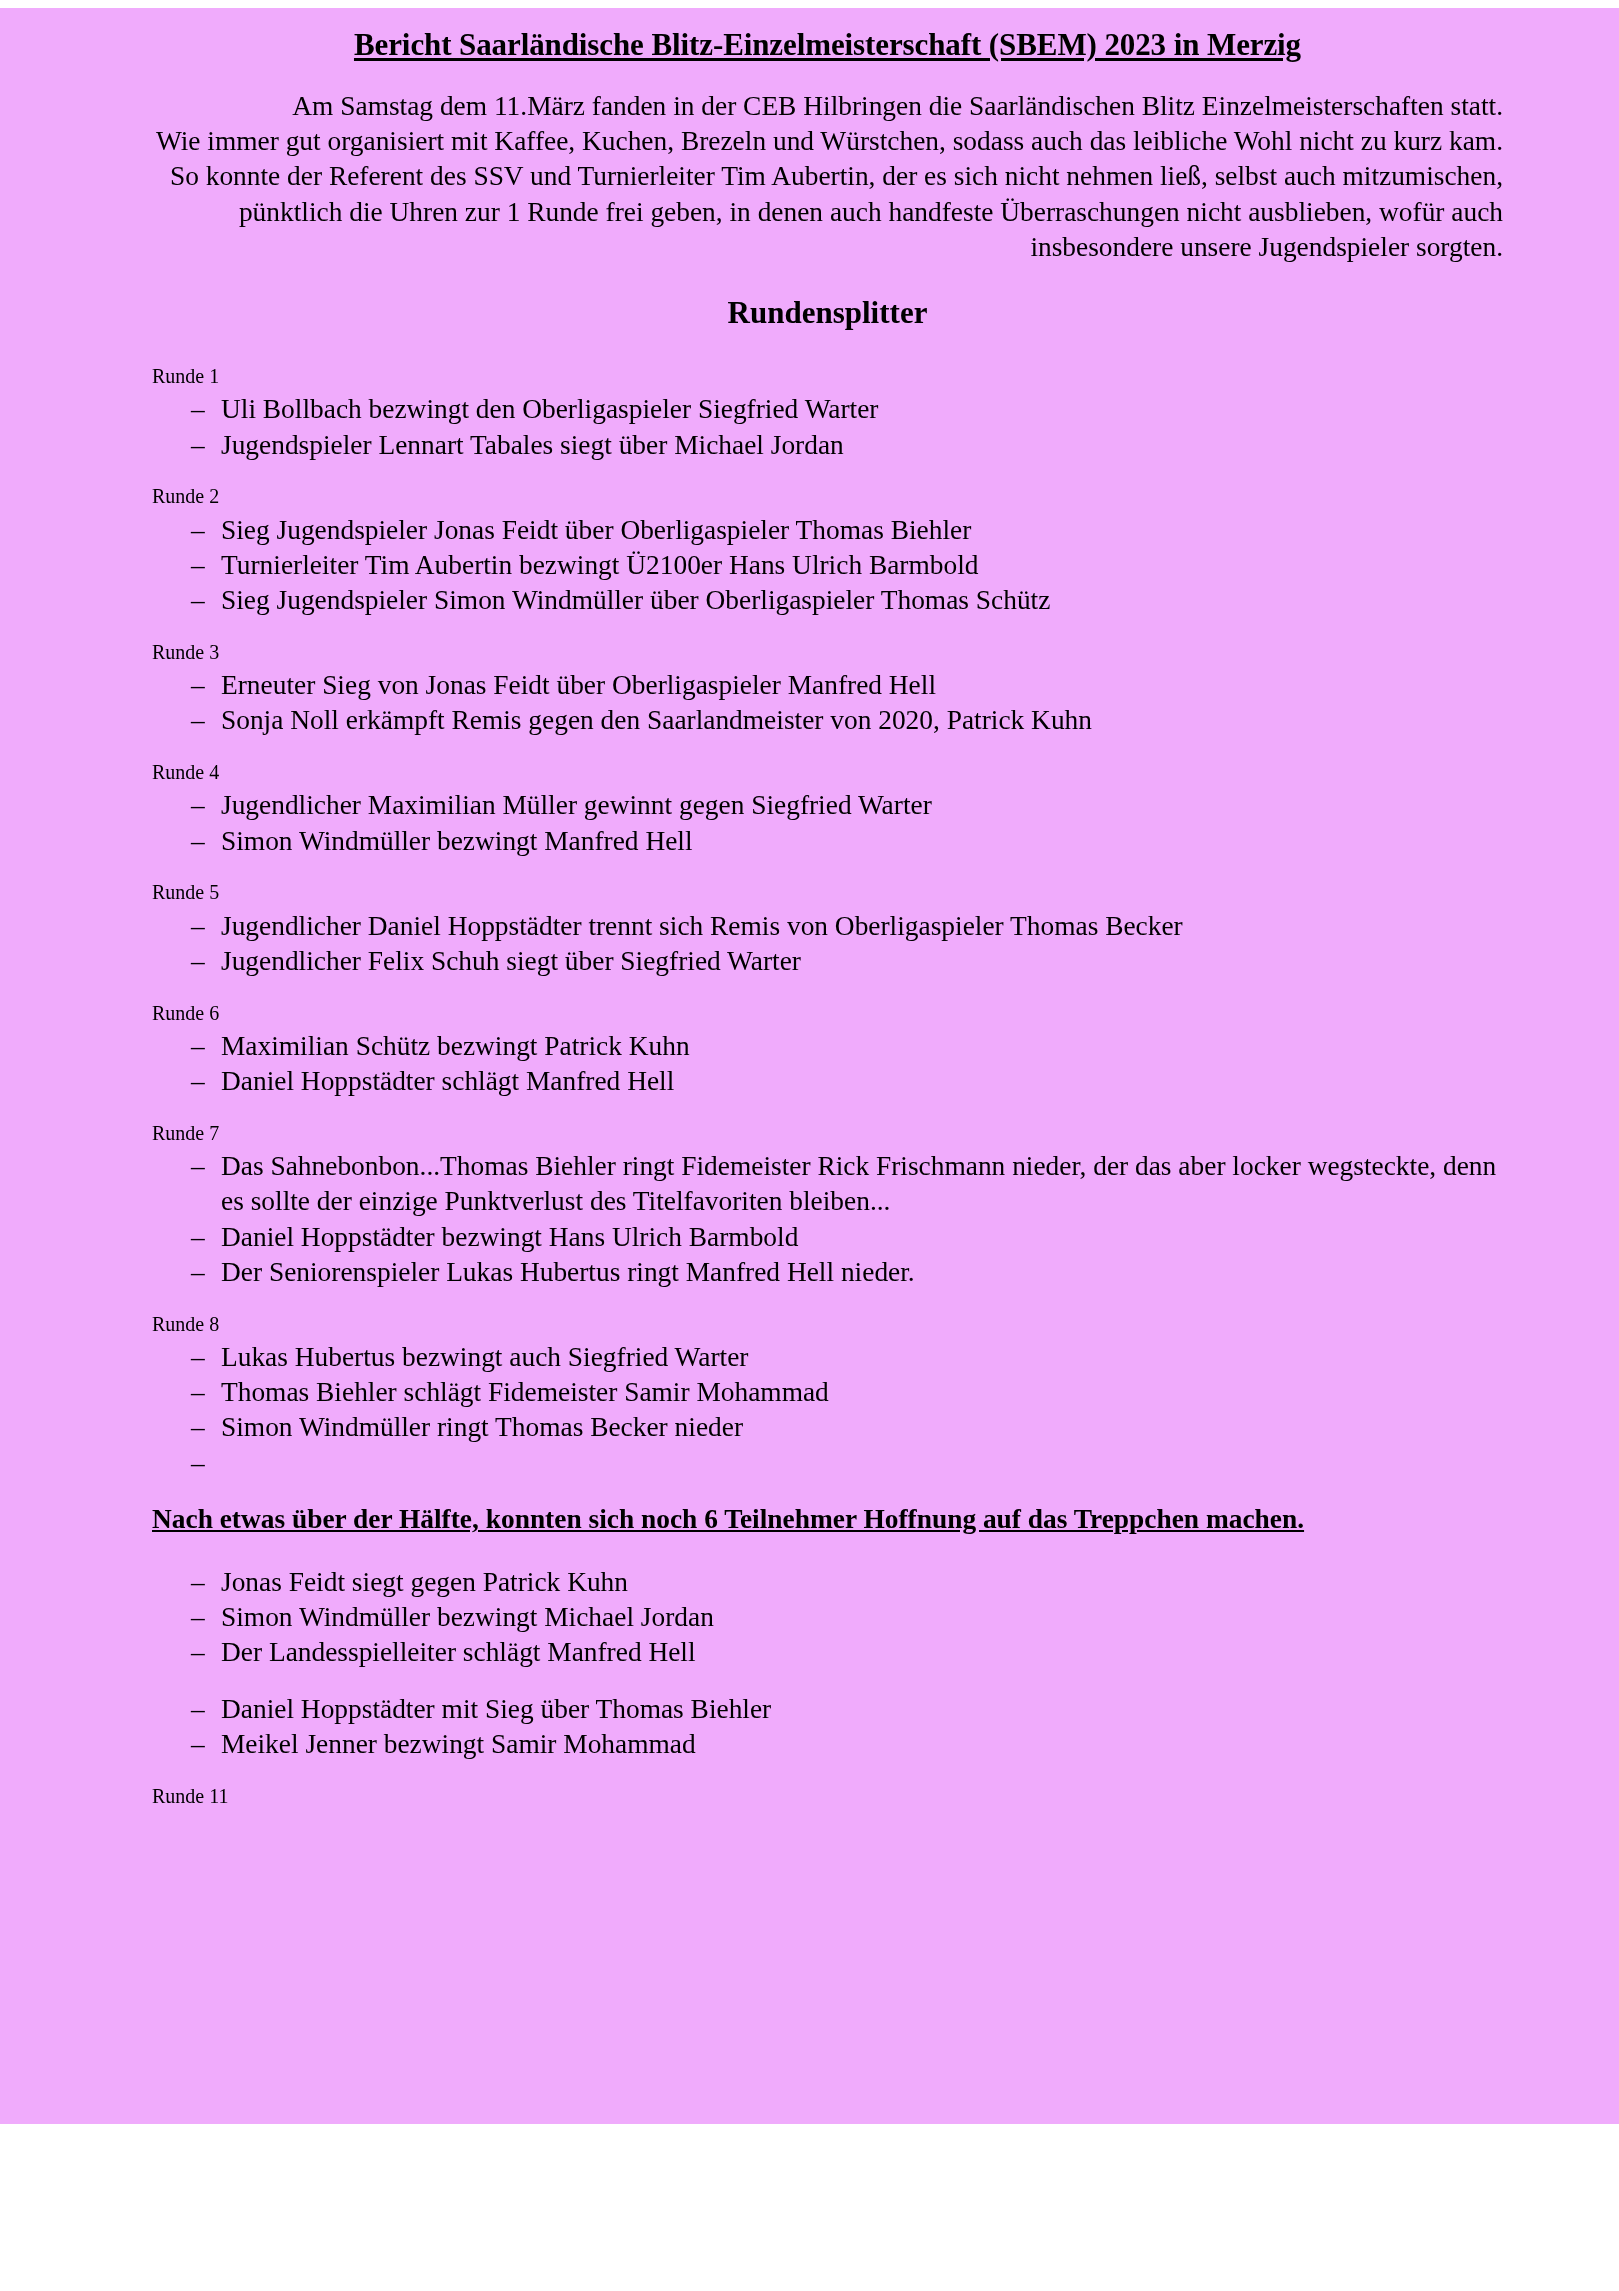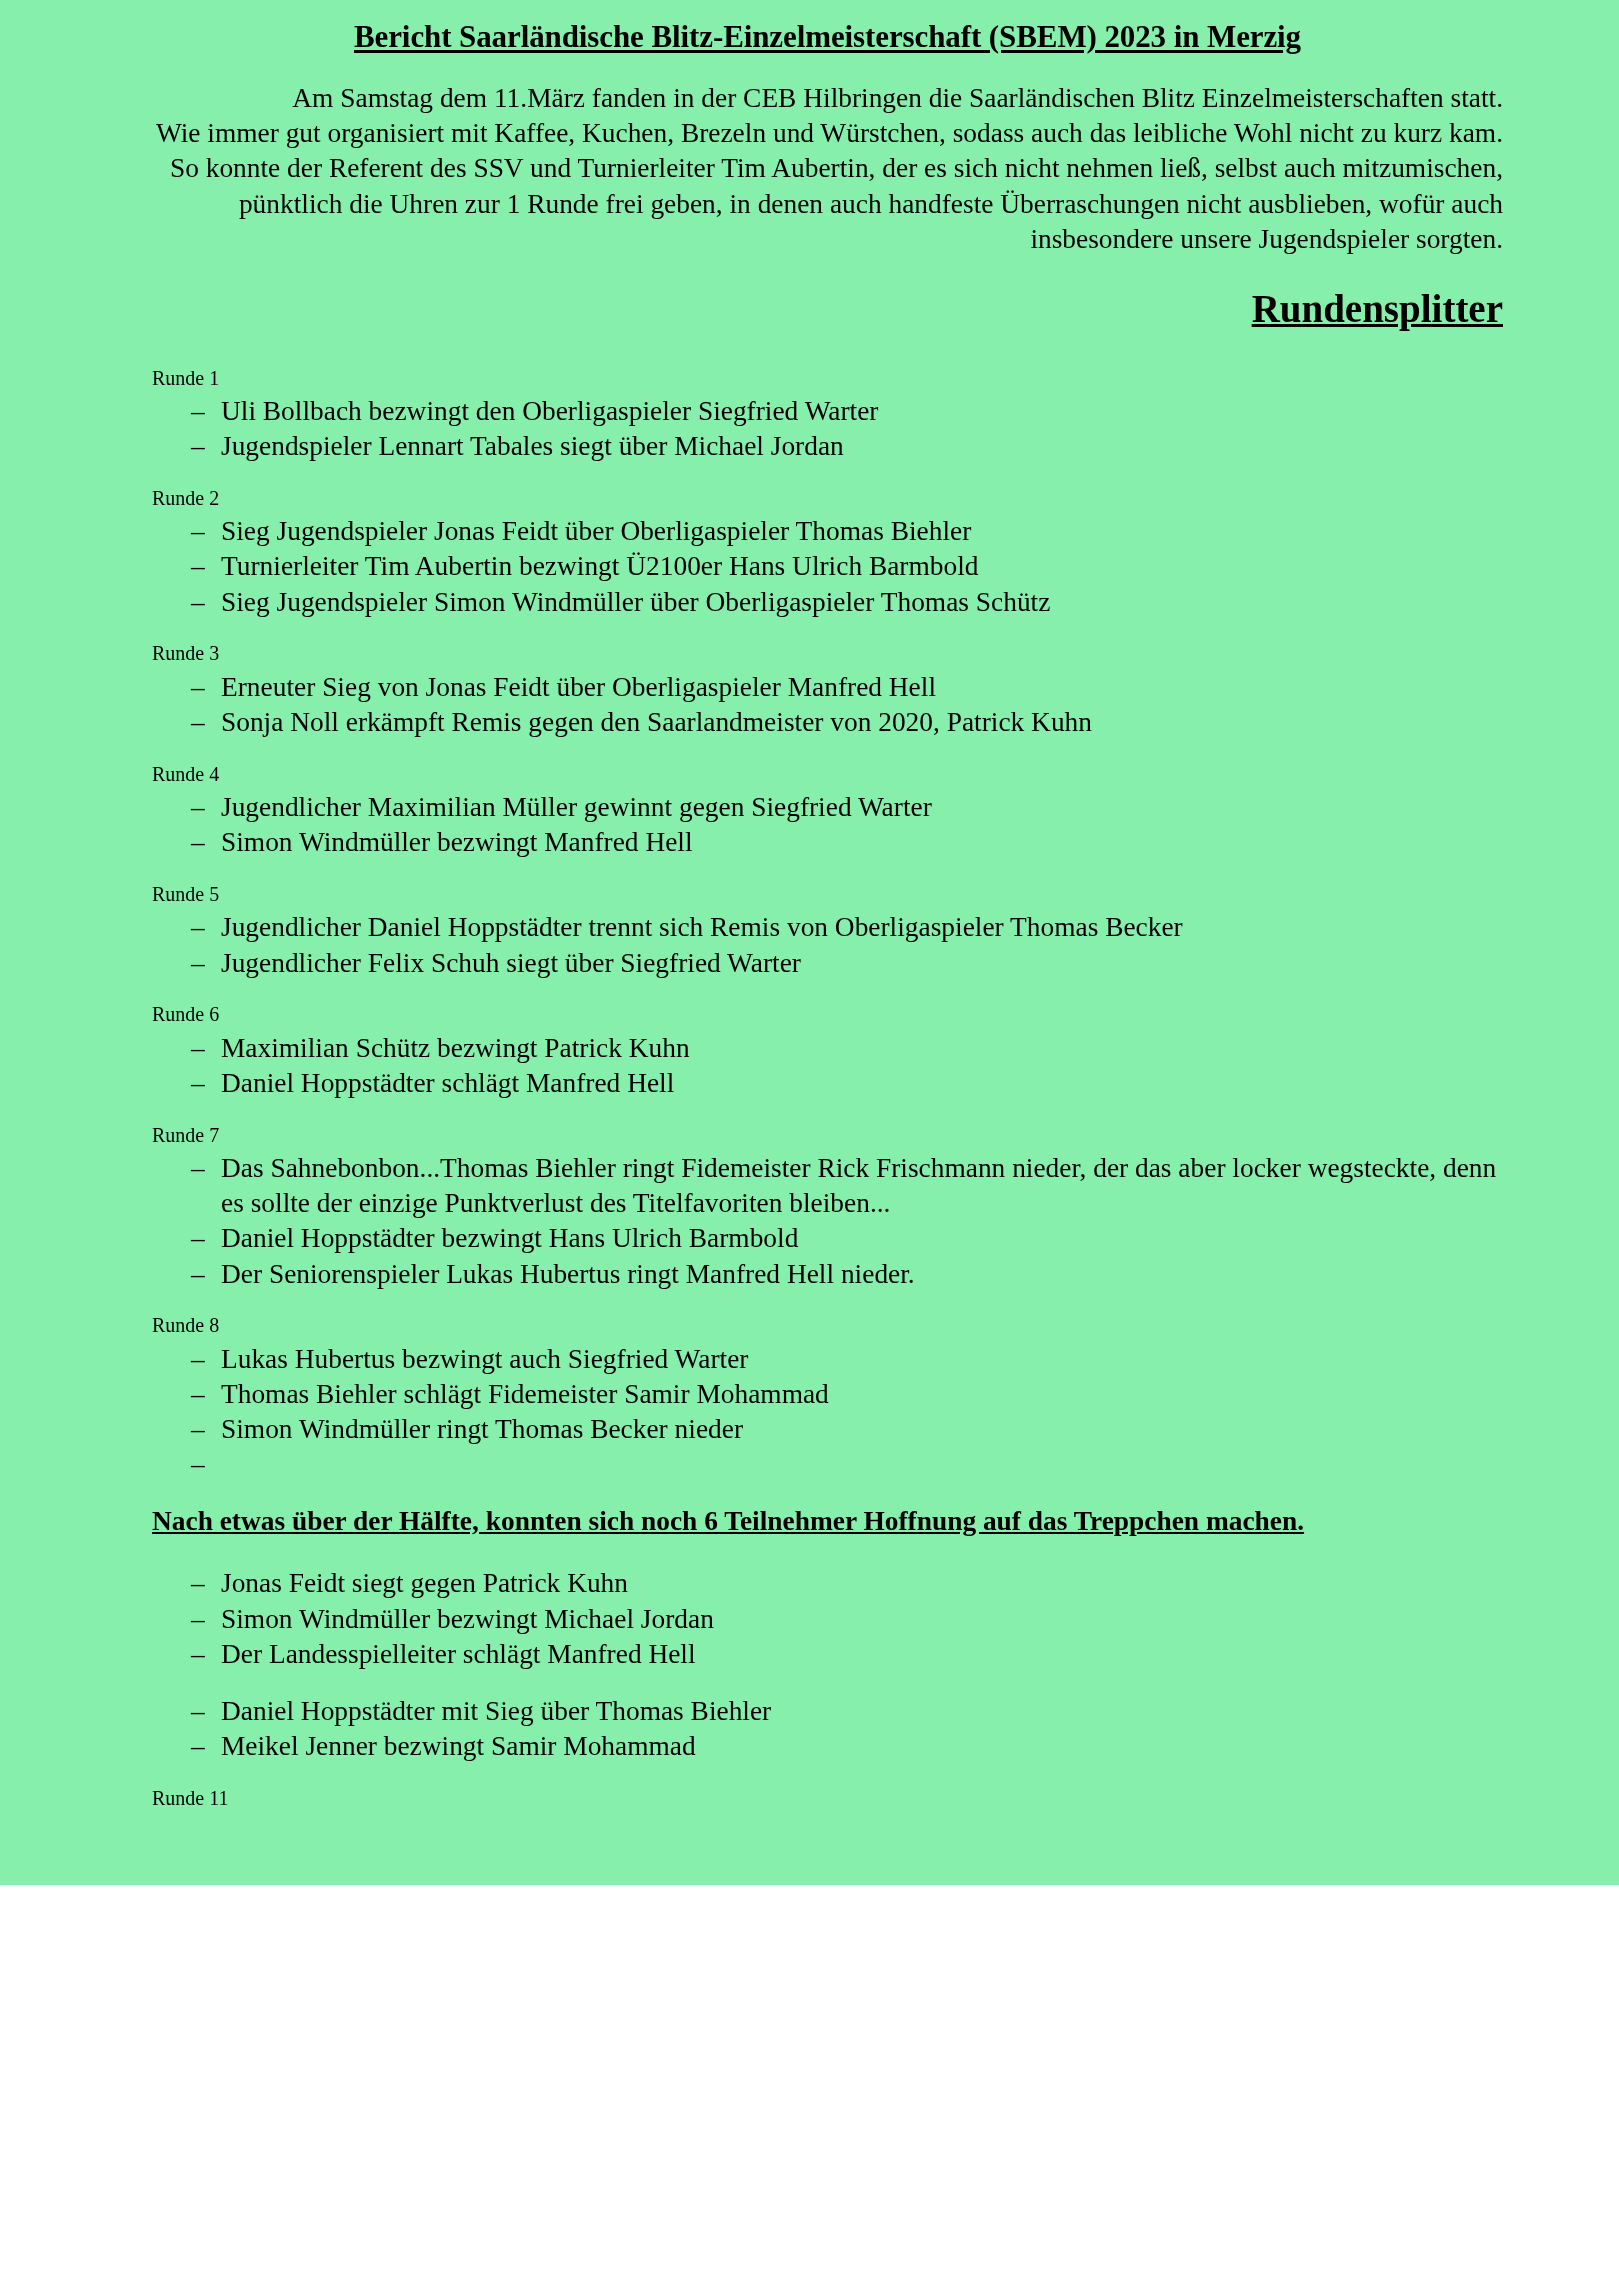--- a/index.html
+++ b/index.html
@@ -18,10 +18,11 @@
   .page {
     box-sizing: border-box;
     width: 1619px;
-    height: 1885px;
+    height: 2116px;
     padding: 17.6px 116px 0 152px;
     position: relative;
-    background: #86efac;
+    background: #f0abfc;
+    margin-top: 8px;
   }
   .doc-title {
     text-align: center;

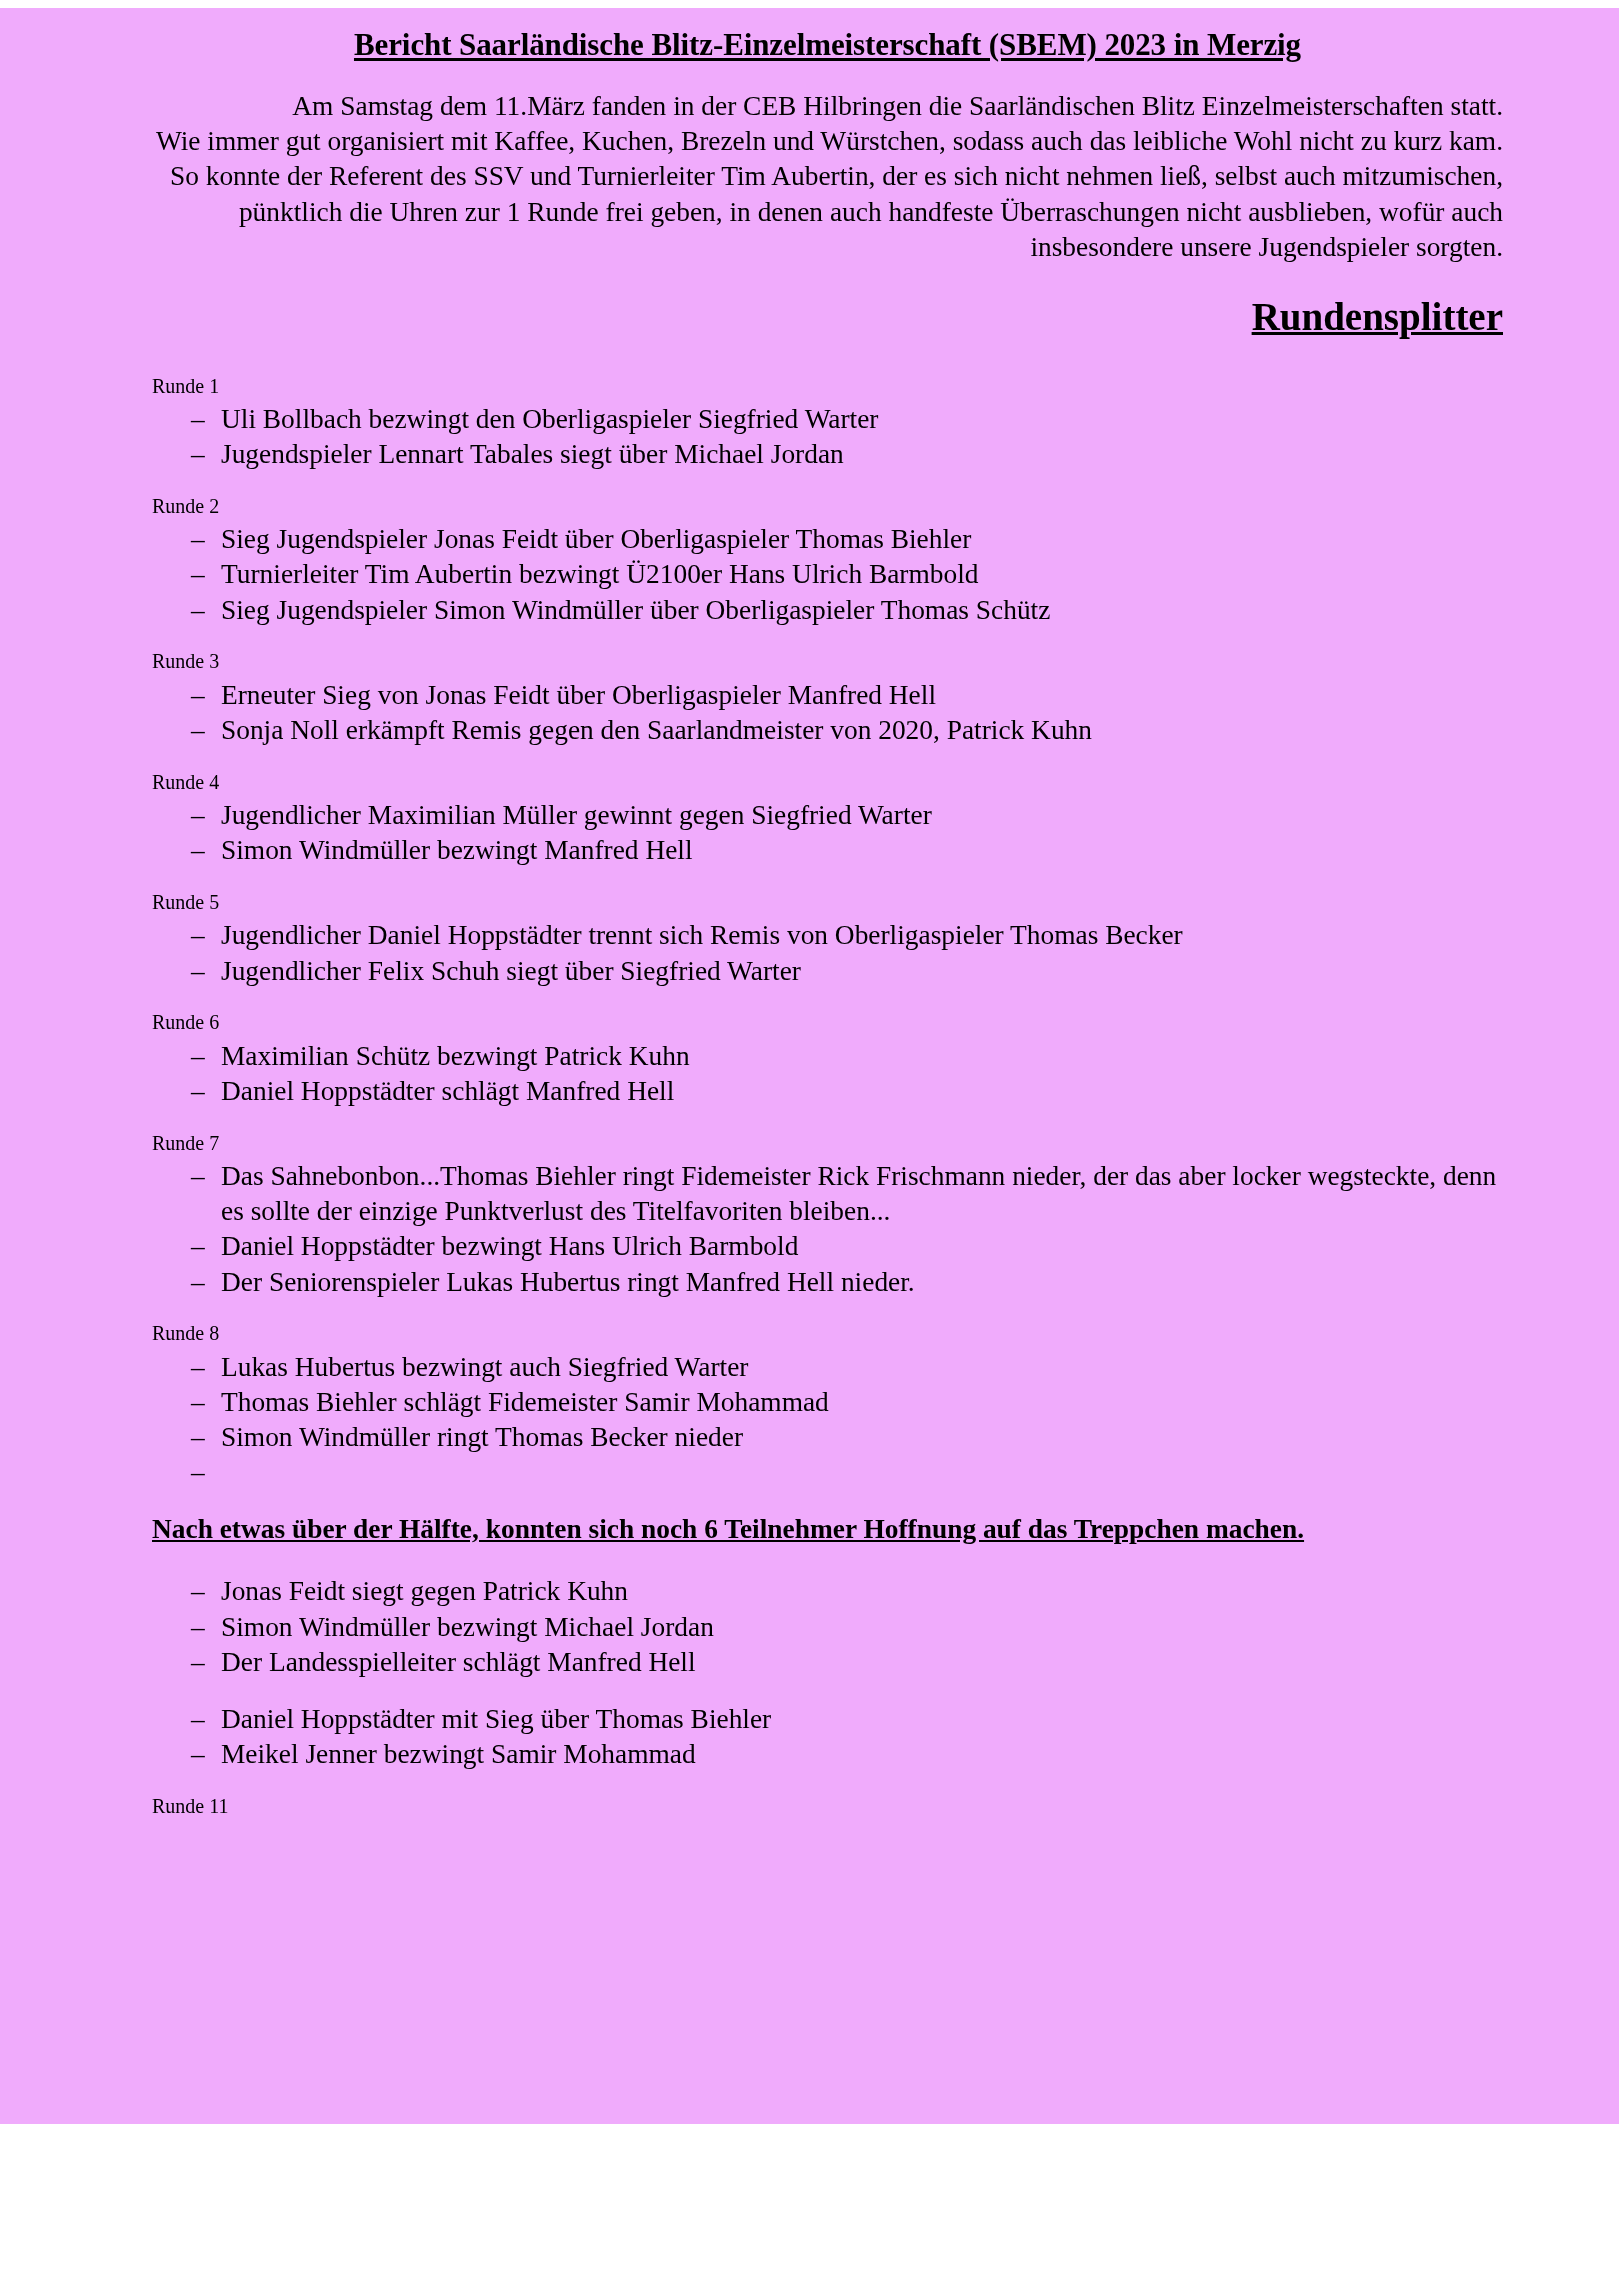--- a/index.html
+++ b/index.html
@@ -46,12 +46,11 @@
     margin: 0;
   }
   .section-title {
-    text-align: right;
-    font-size: 39px;
+    text-align: center;
+    font-size: 31px;
     font-weight: bold;
     margin: 29px 0 33px 0;
     line-height: 1.2;
-    text-decoration: underline;
   }
   .round-block {
     margin: 0 0 21.6px 0;

